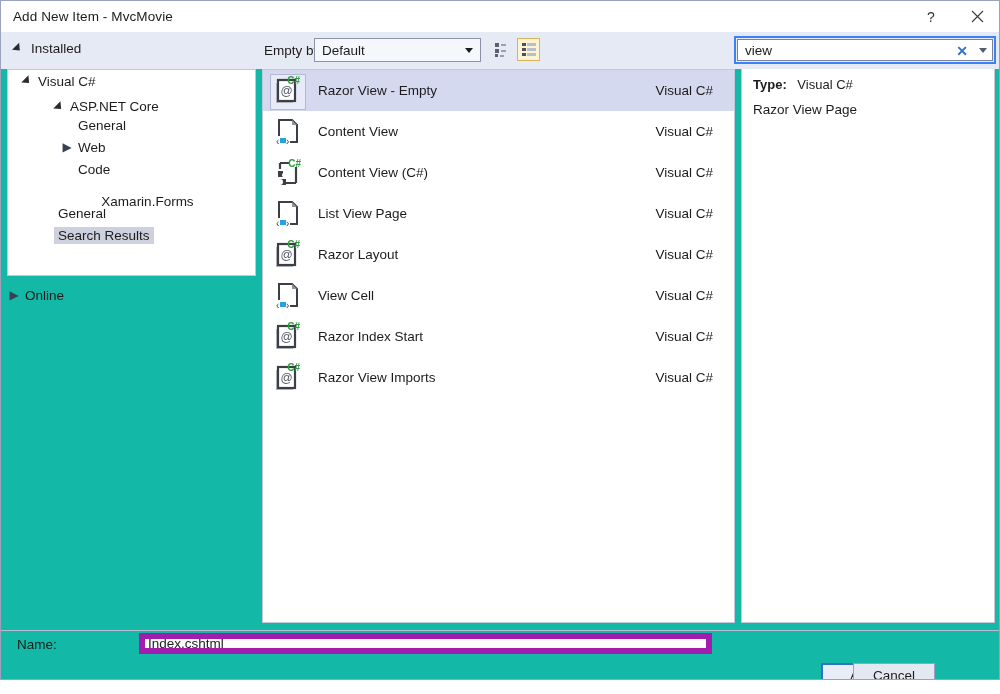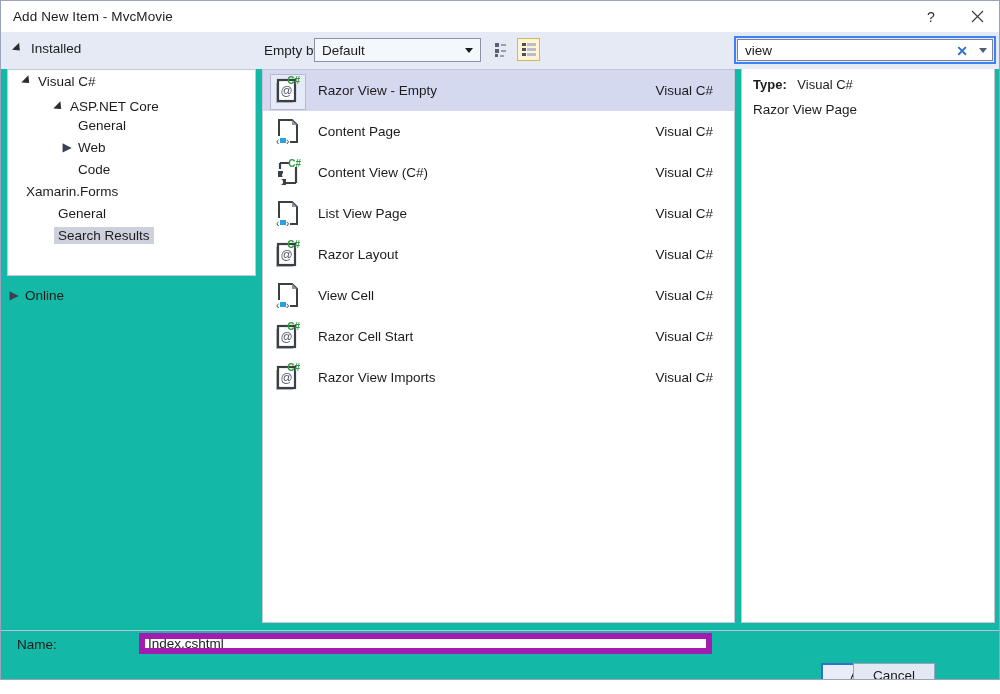--- a/index.html
+++ b/index.html
@@ -395,7 +395,7 @@
               <rect x="8" y="22" width="6" height="5" fill="#27a2e0"></rect>
               <text x="14" y="29" fill="#3b3f46" font-size="10" font-family="&quot;Liberation Sans&quot;, sans-serif">›</text>
             </svg></span>
-          <span class="row-label">Content Page</span>
+          <span class="row-label">Content View</span>
           <span class="row-lang">Visual C#</span>
         </div>
         <div class="list-row">

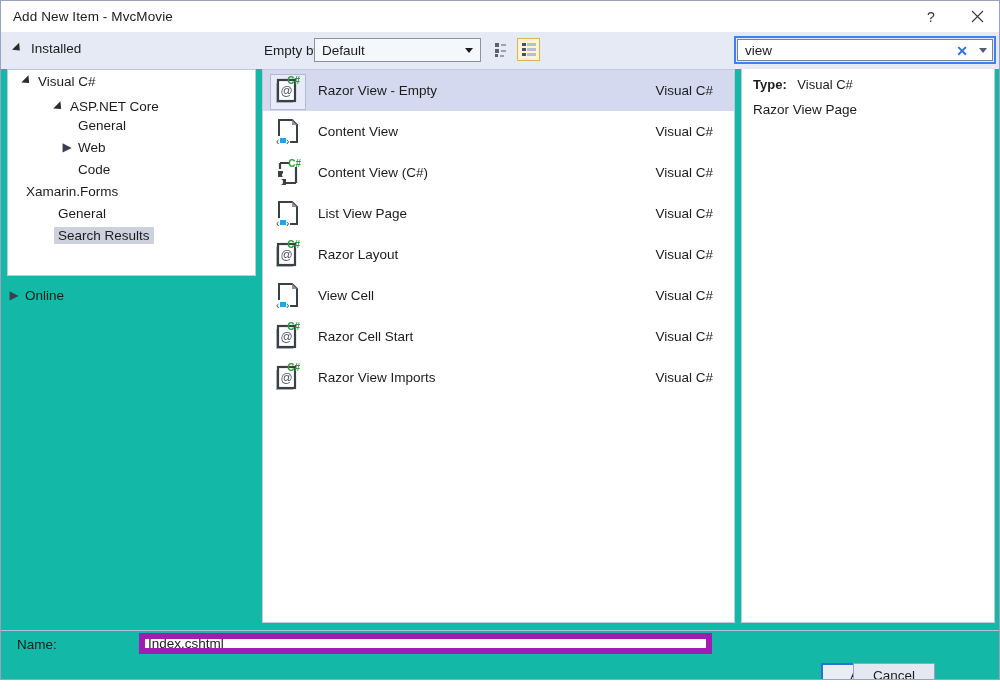--- a/index.html
+++ b/index.html
@@ -353,7 +353,7 @@
           <span class="tw"></span>
           <span class="lbl">Code</span>
         </div>
-        <div class="tree-item" style="">
+        <div class="tree-item" style="padding-left: 32px; flex-direction: column;">
           <span class="tw"></span>
           <span class="lbl">Xamarin.Forms</span>
         </div>

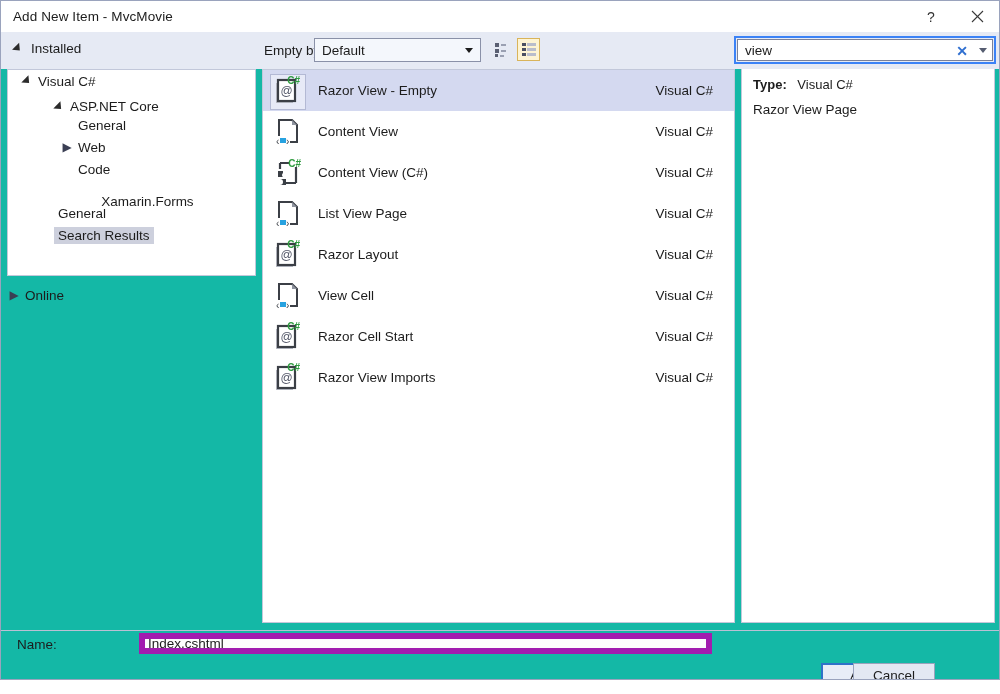--- a/index.html
+++ b/index.html
@@ -449,7 +449,7 @@
               <text x="14.5" y="20" fill="#55596a" font-size="12" font-family="&quot;Liberation Sans&quot;, sans-serif" text-anchor="middle">@</text>
               <text x="28" y="9" fill="#2e9b3f" font-size="10" font-weight="bold" font-family="&quot;Liberation Sans&quot;, sans-serif" text-anchor="end">C#</text>
             </svg></span>
-          <span class="row-label">Razor Cell Start</span>
+          <span class="row-label">Razor Index Start</span>
           <span class="row-lang">Visual C#</span>
         </div>
         <div class="list-row">

